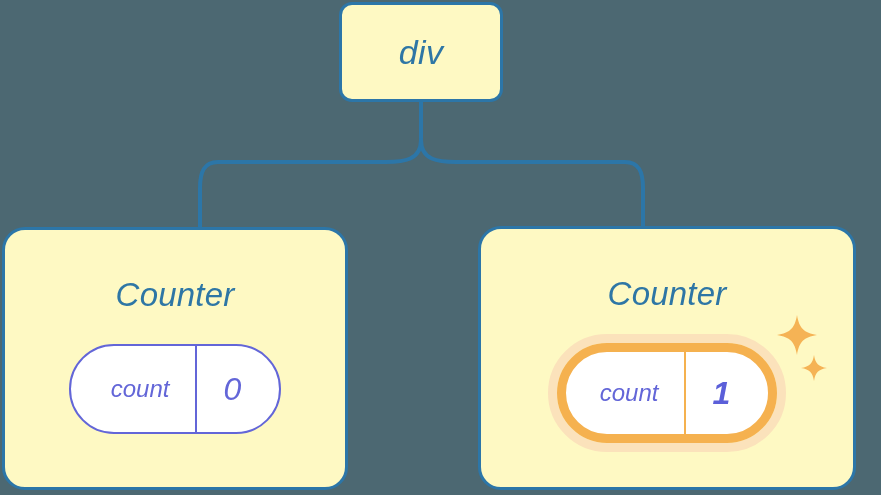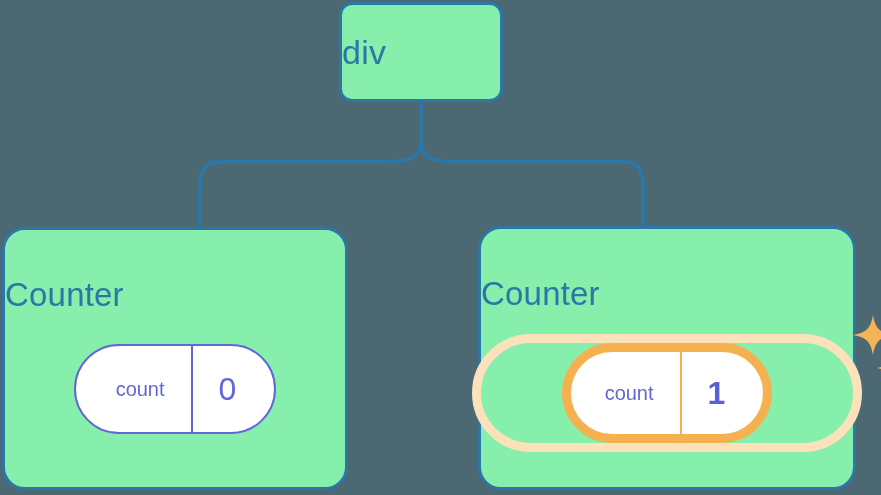--- a/index.html
+++ b/index.html
@@ -33,12 +33,14 @@
   
   .node-card {
     position: absolute;
-    background: #86efac;
+    background: #fef9c3;
     border: 3px solid #2c76a8;
     border-radius: 13px;
     box-sizing: border-box;
     display: flex;
     flex-direction: column;
+    align-items: center;
+    font-style: italic;
   }
 
   

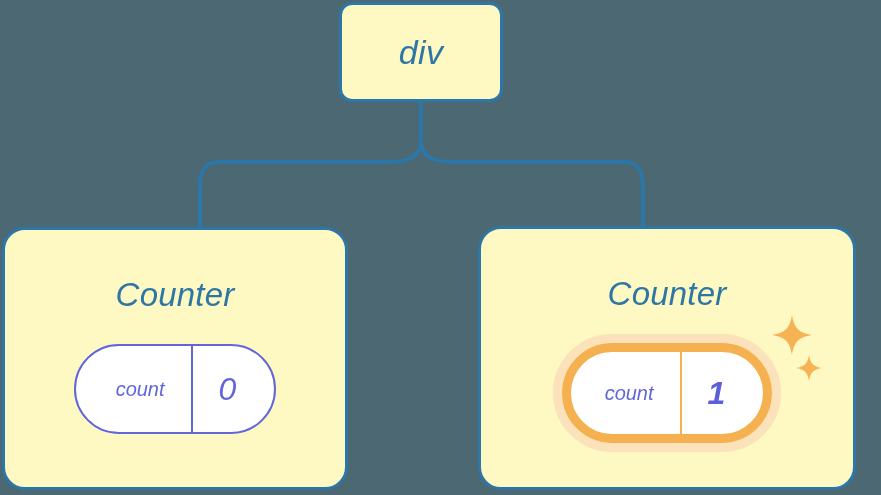--- a/index.html
+++ b/index.html
@@ -106,7 +106,7 @@
     align-items: center;
     justify-content: center;
     padding: 0 26px 0 40px;
-    font-size: 20px;
+    font-size: 24px;
     color: #6366d8;
     line-height: 1;
   }

